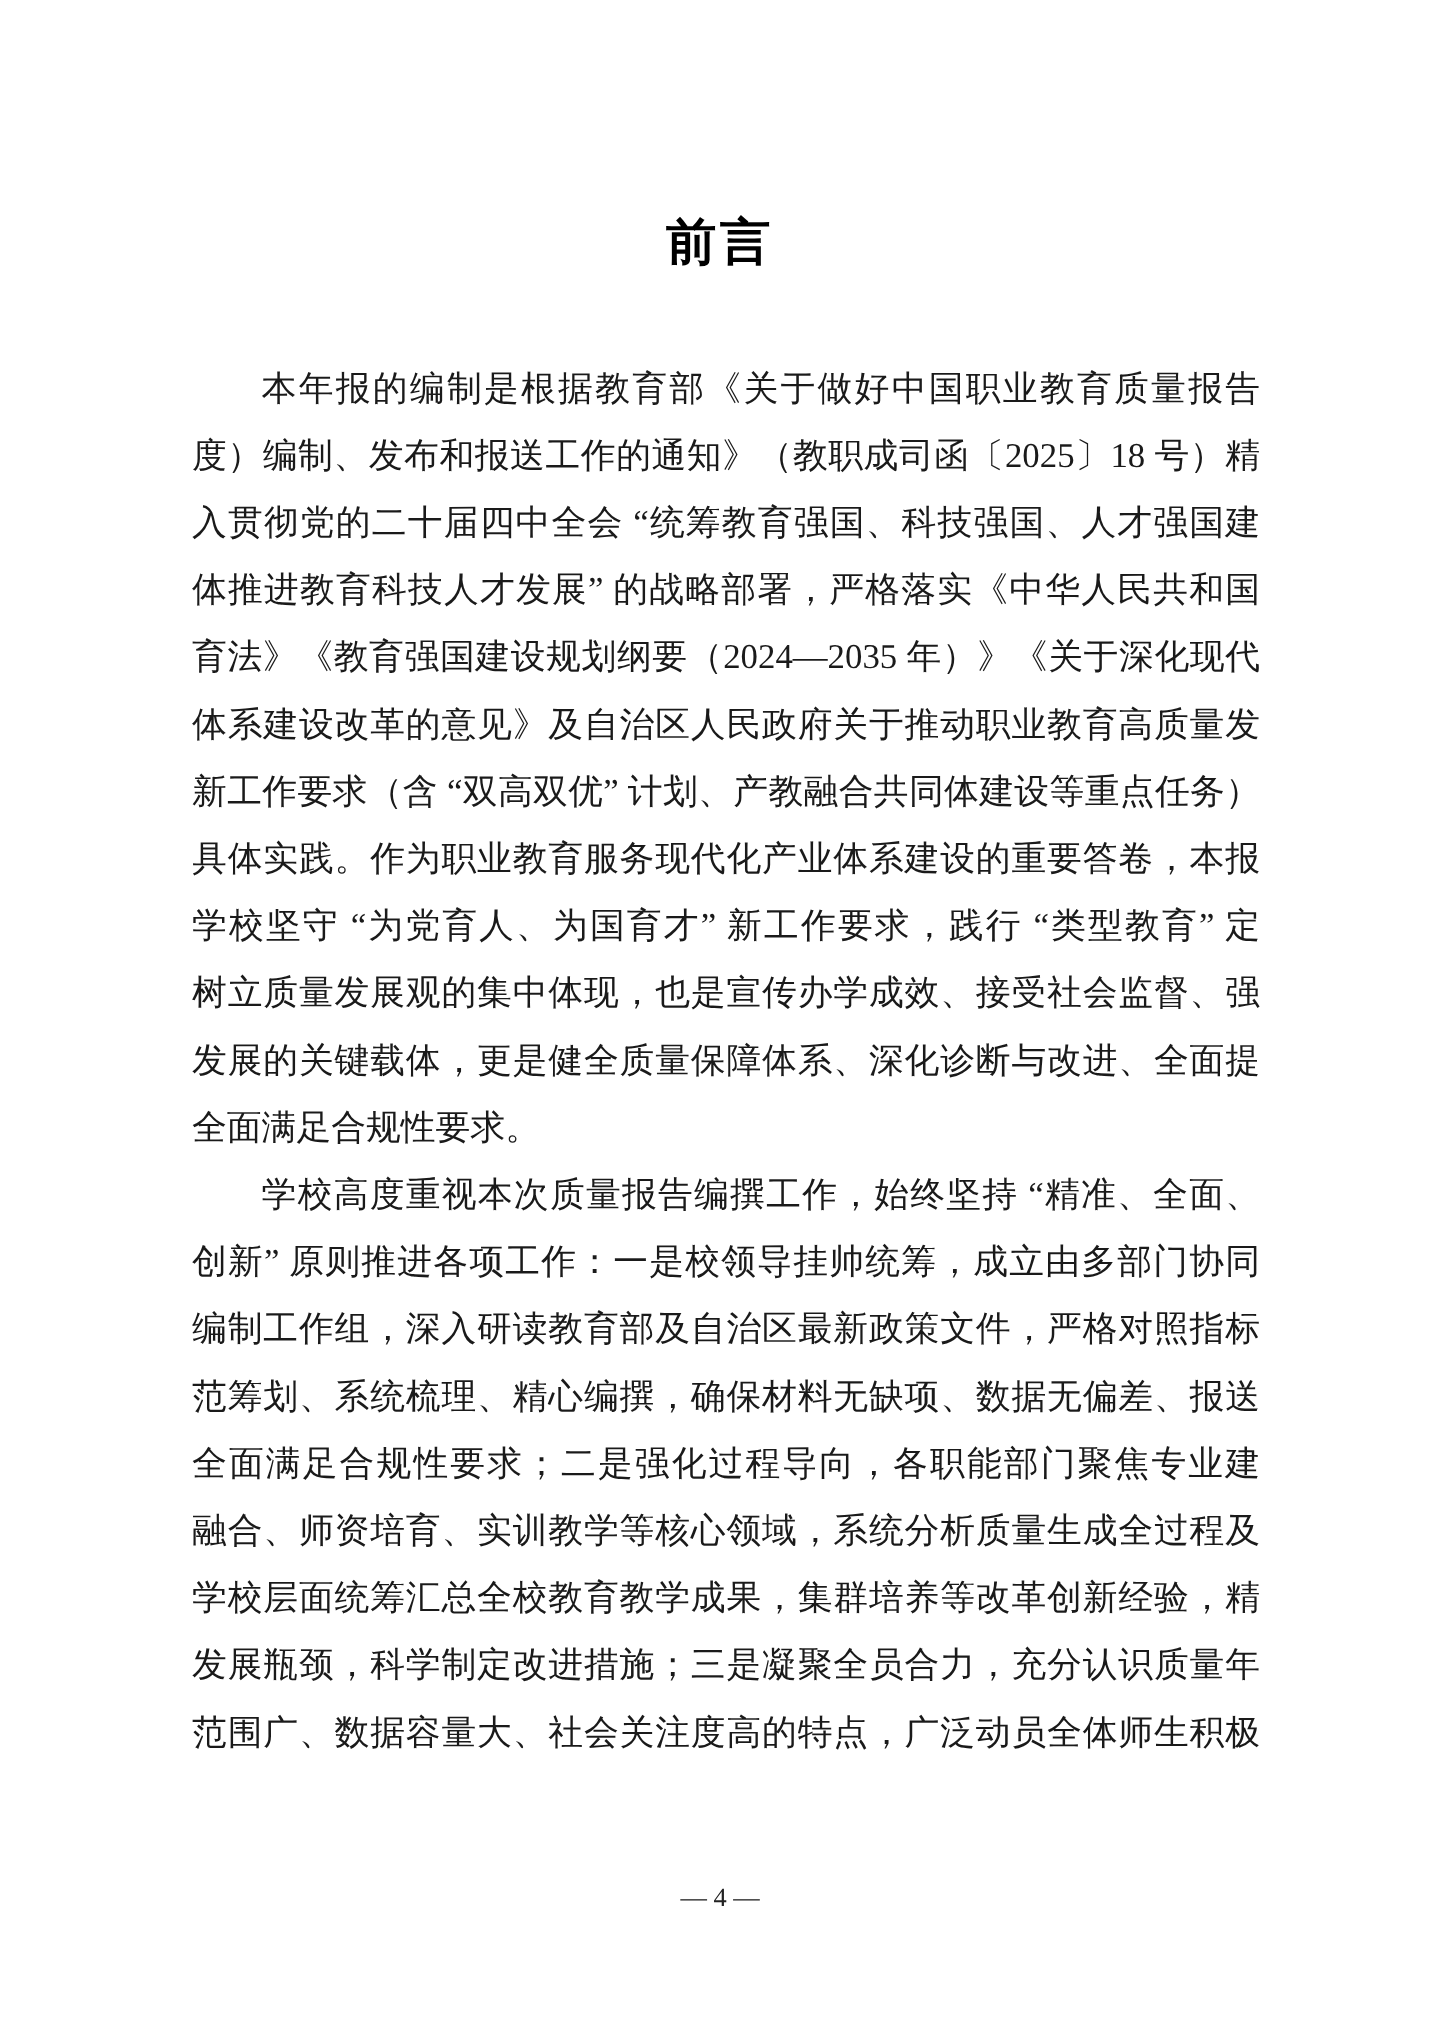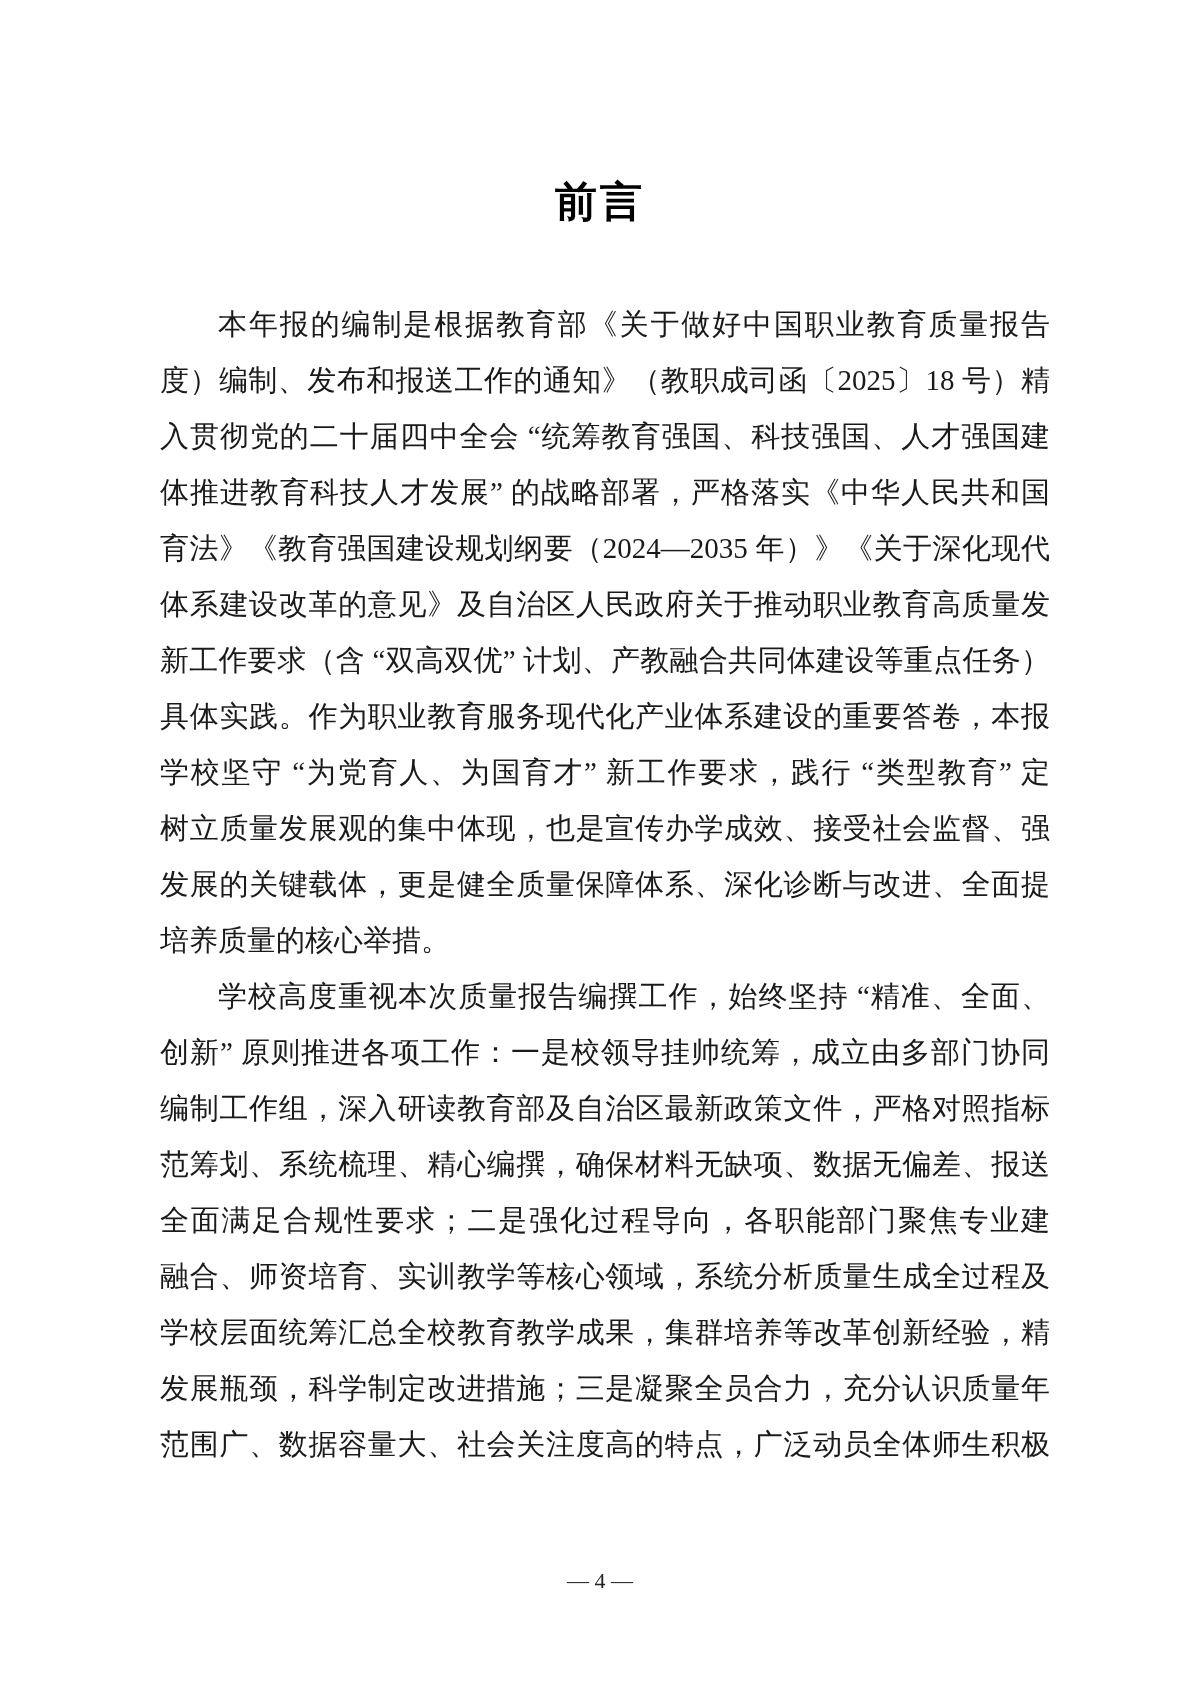--- a/index.html
+++ b/index.html
@@ -87,7 +87,7 @@
         <div class="doc-line">学校坚守 “为党育人、为国育才” 新工作要求，践行 “类型教育” 定位、</div>
         <div class="doc-line">树立质量发展观的集中体现，也是宣传办学成效、接受社会监督、强化内涵</div>
         <div class="doc-line">发展的关键载体，更是健全质量保障体系、深化诊断与改进、全面提升人才</div>
-        <div class="doc-line para-end">培养质量的核心举措。</div>
+        <div class="doc-line para-end">全面满足合规性要求。</div>
       </div>
       <div class="paragraph">
         <div class="doc-line first">学校高度重视本次质量报告编撰工作，始终坚持 “精准、全面、务实、</div>

